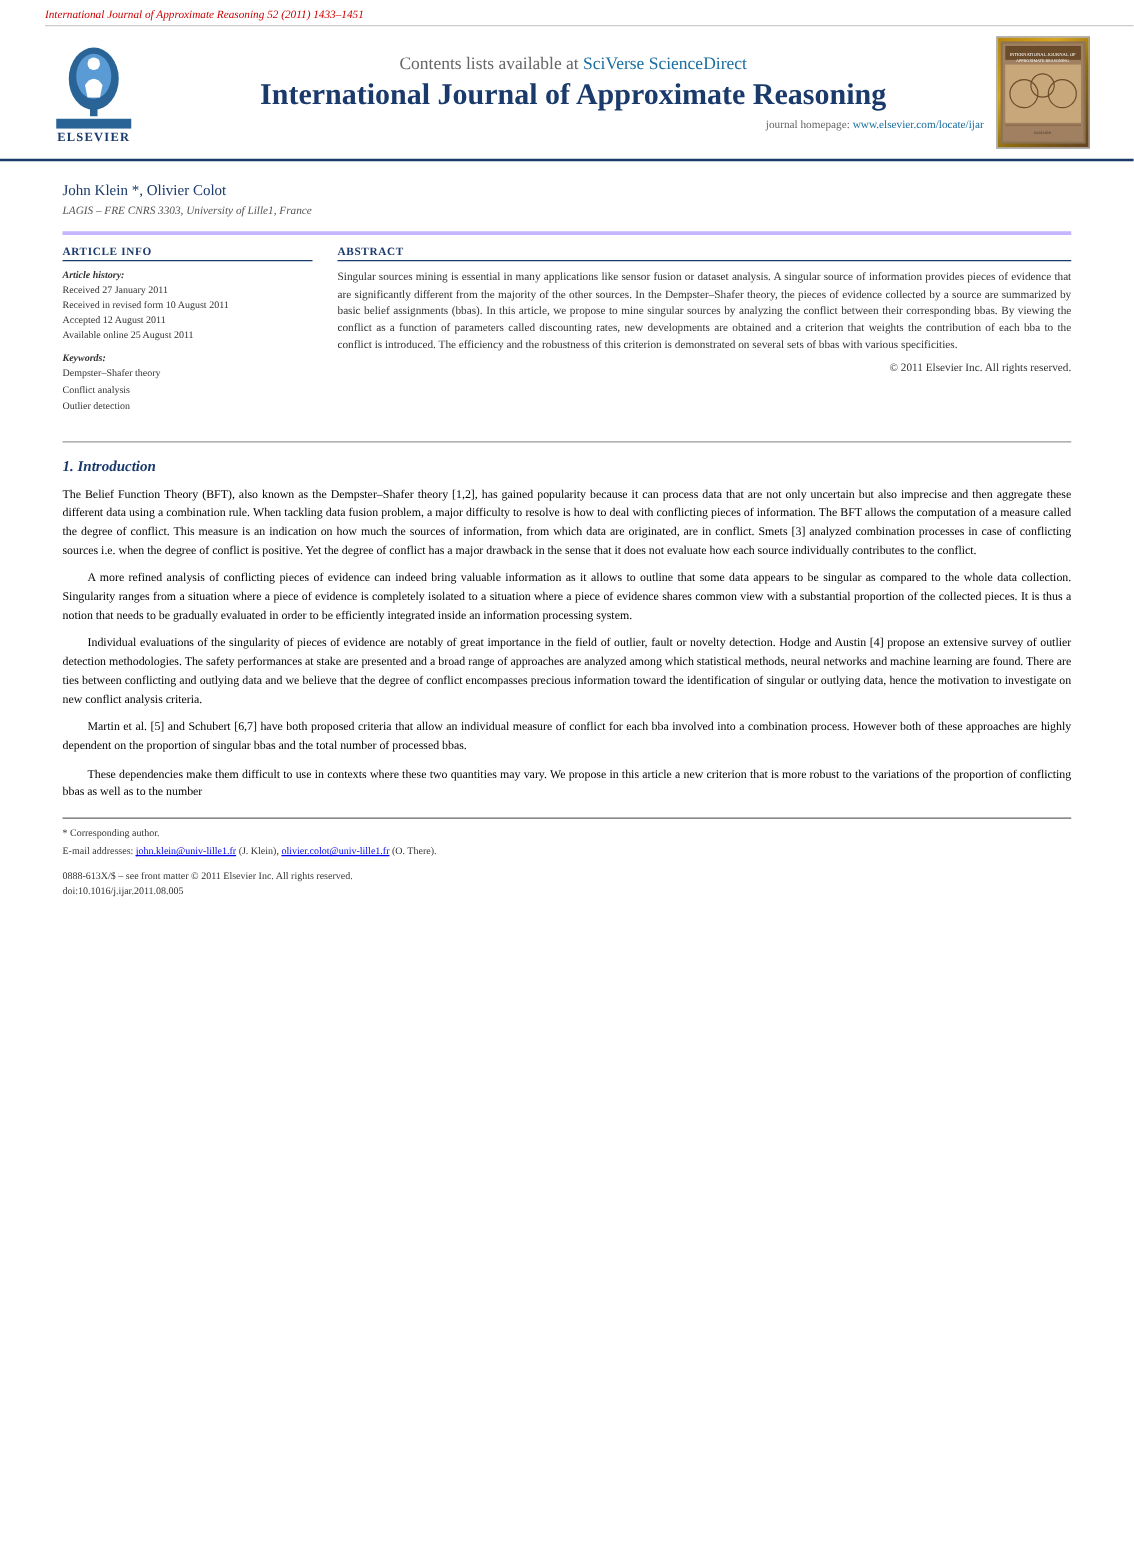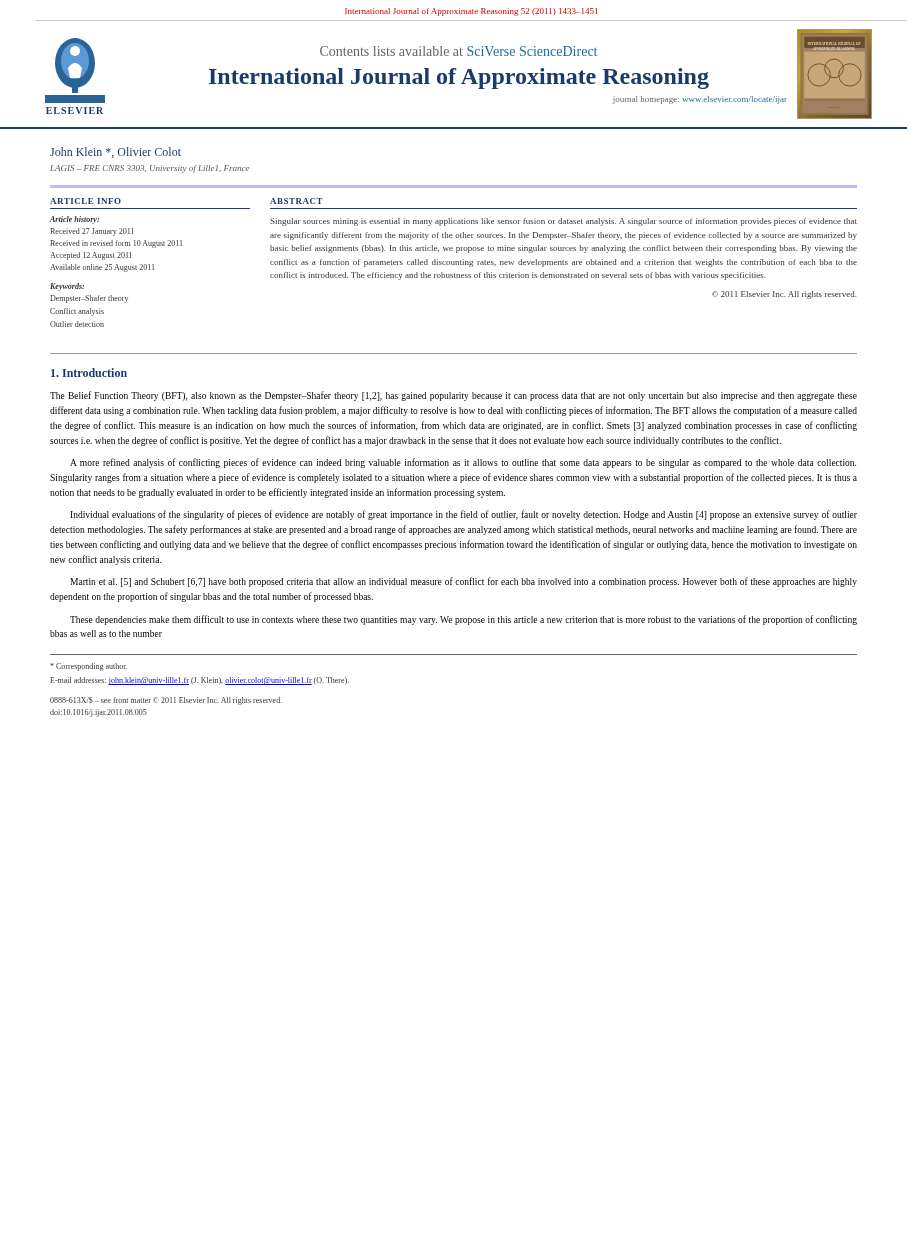--- a/index.html
+++ b/index.html
@@ -13,10 +13,10 @@
     }
 
     .top-header {
-      text-align: center;
       padding: 6px 0 4px 0;
       font-size: 9px;
       color: #c00;
+      font-style: italic;
       border-bottom: 1px solid #ccc;
       margin-left: 36px;
     }

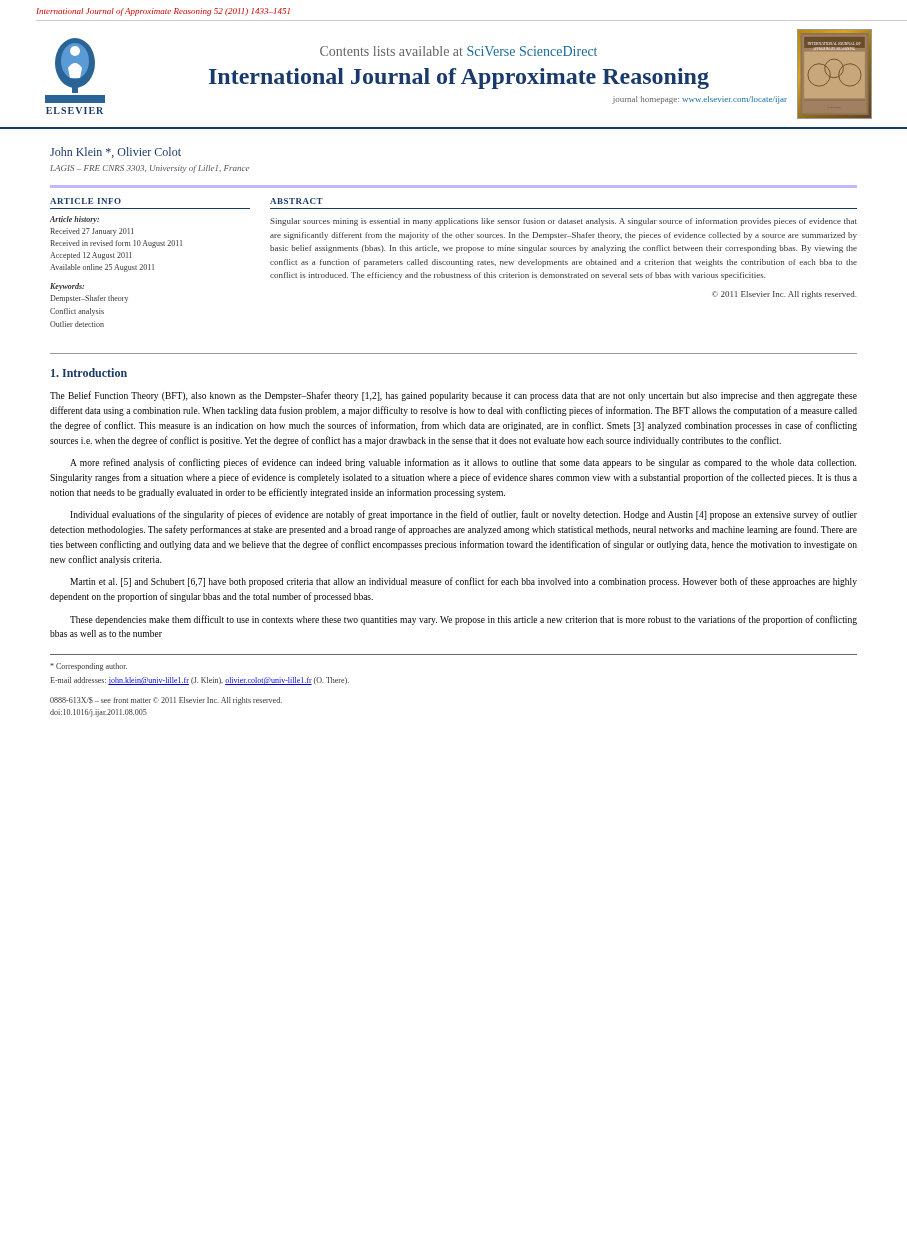--- a/index.html
+++ b/index.html
@@ -223,6 +223,7 @@
       color: #1a3a6b;
       margin-bottom: 8px;
       margin-top: 12px;
+      font-style: italic;
     }
 
     .body-text {

